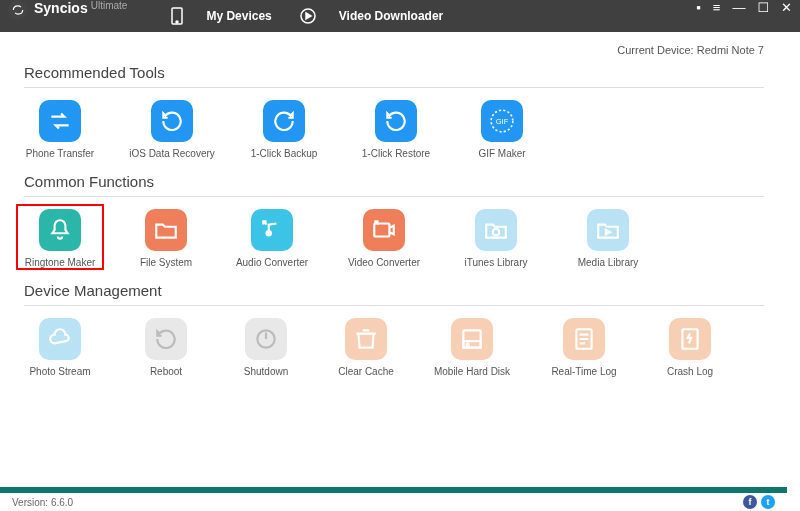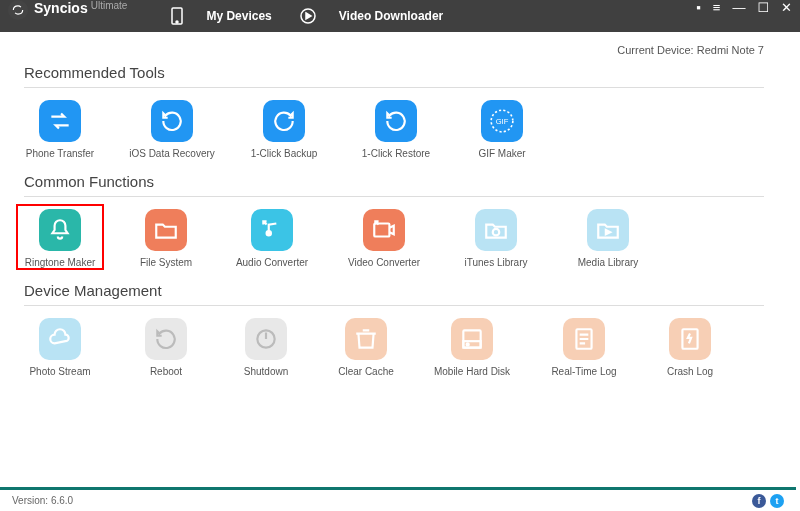--- a/index.html
+++ b/index.html
@@ -26,7 +26,7 @@
 .tool-label{font-size:10px;color:#555;text-align:center;white-space:nowrap}
 .tool.highlighted{position:relative}
 .tool.highlighted::before{content:"";position:absolute;top:-5px;left:-8px;right:-8px;bottom:-2px;border:2px solid red}
-.footer{position:absolute;bottom:0;left:0;right:4px;height:24px;border-top:3px solid #0f766e;display:flex;align-items:center;padding:0 12px;font-size:10px;color:#666}
+.footer{position:absolute;bottom:0;left:0;right:13px;height:24px;border-top:6px solid #0f766e;display:flex;align-items:center;padding:0 12px;font-size:10px;color:#666}
 .social{margin-left:auto;display:flex;gap:4px}
 .social span{width:14px;height:14px;border-radius:50%;display:flex;align-items:center;justify-content:center;font-size:9px;font-weight:bold;color:#fff}
 .blue{background:#2196f3}.teal{background:#2ab7a9}.orange{background:#ef7e5b}.cyan{background:#3bc4e6}.ltblue{background:#b9e3f4}.ltorange{background:#f7cfb5}.ltgray{background:#e8e8e8}

